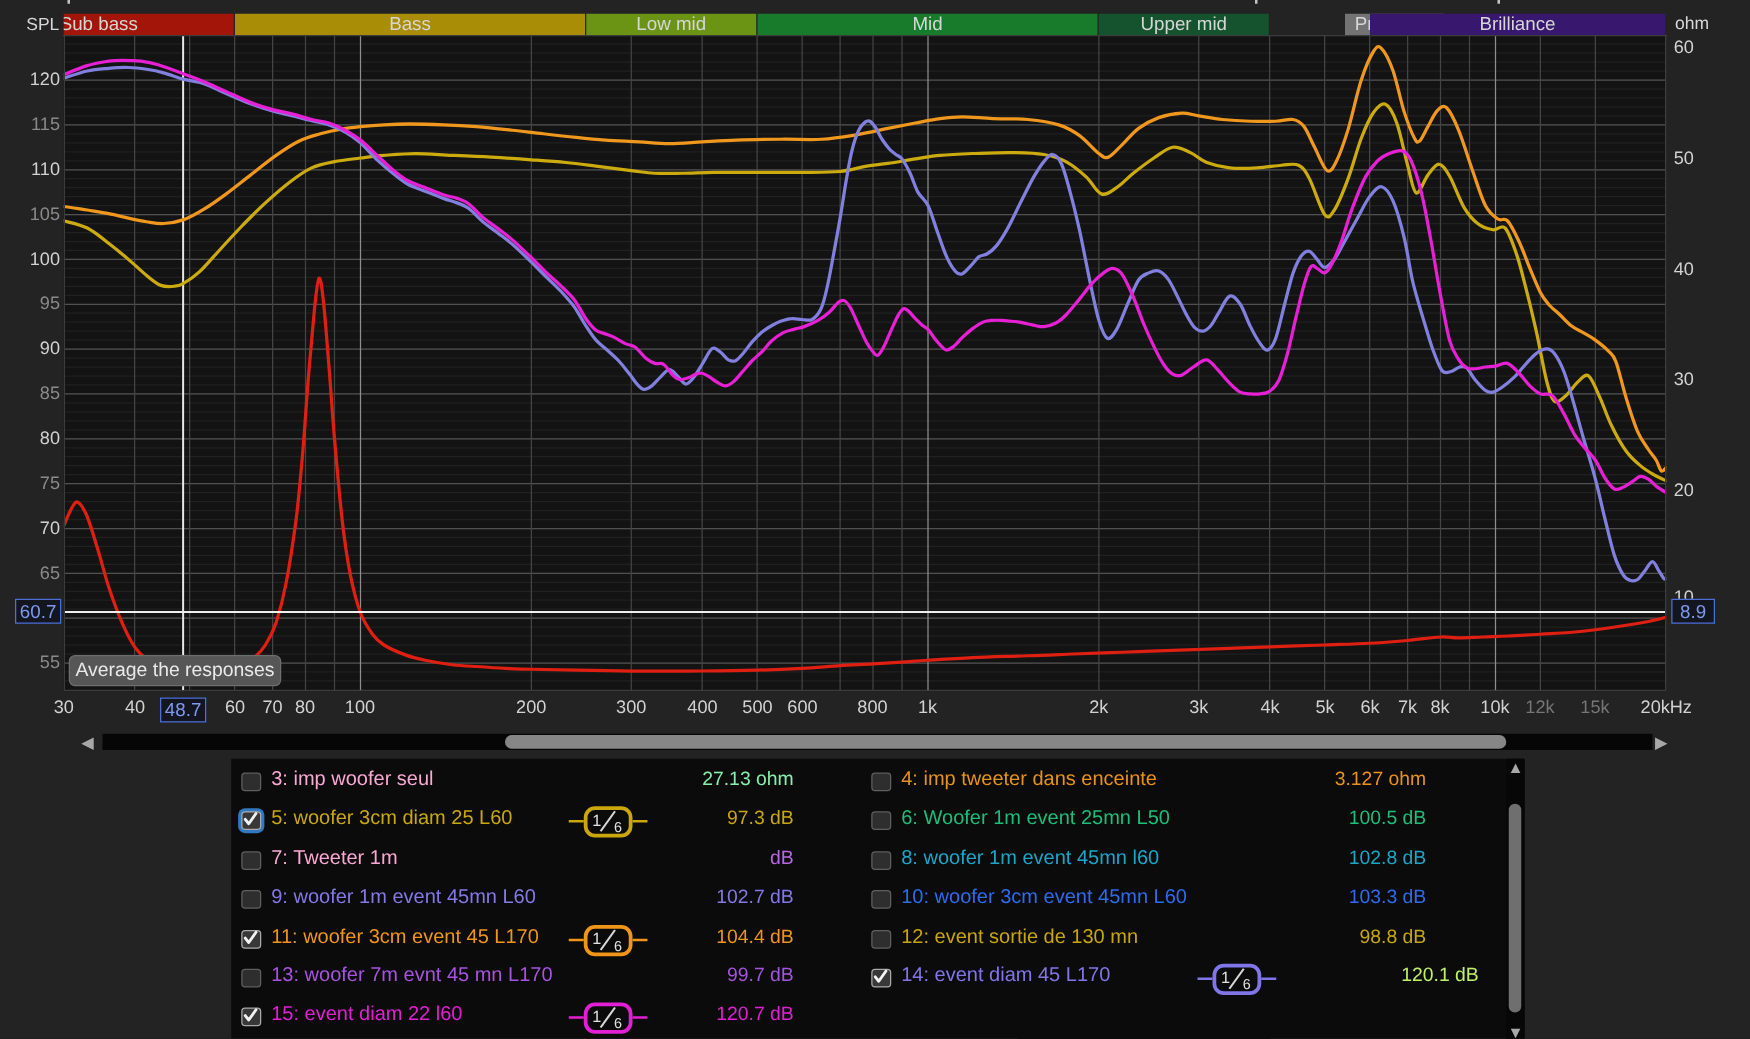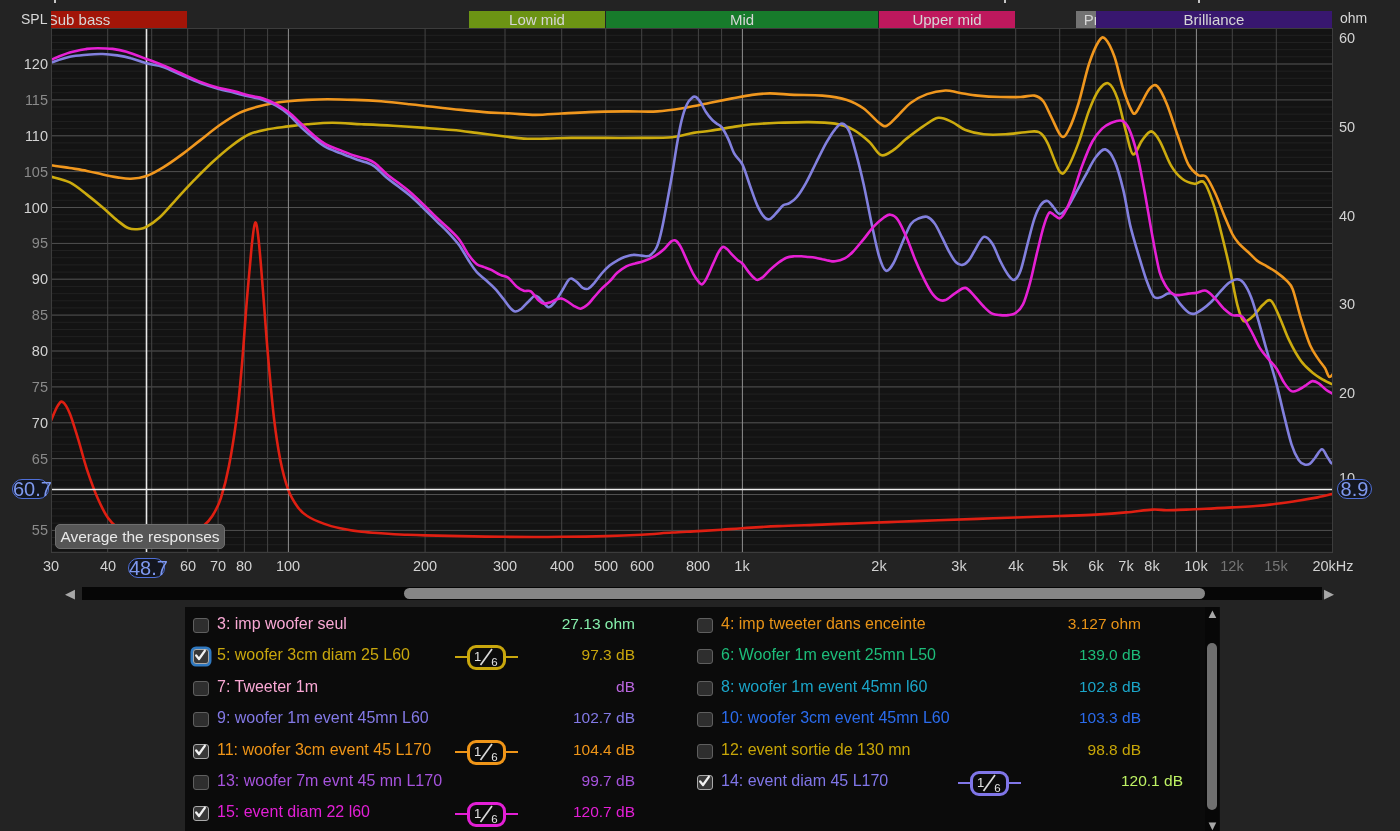--- a/index.html
+++ b/index.html
@@ -48,6 +48,7 @@
 <div class="band" style="left:51px;width:136px;background:#a21508;overflow:hidden">
       <span style="position:absolute;left:28px;transform:translateX(-50%);white-space:nowrap">Sub bass</span>
     </div>
+<div class="band" style="left:188px;width:280px;background:#a98d07">Bass</div>
 <div class="band" style="left:469px;width:136px;background:#6c9414">Low mid</div>
 <div class="band" style="left:606px;width:272px;background:#177b2b">Mid</div>
 <div class="band" style="left:879px;width:136px;background:#be185d">Upper mid</div>

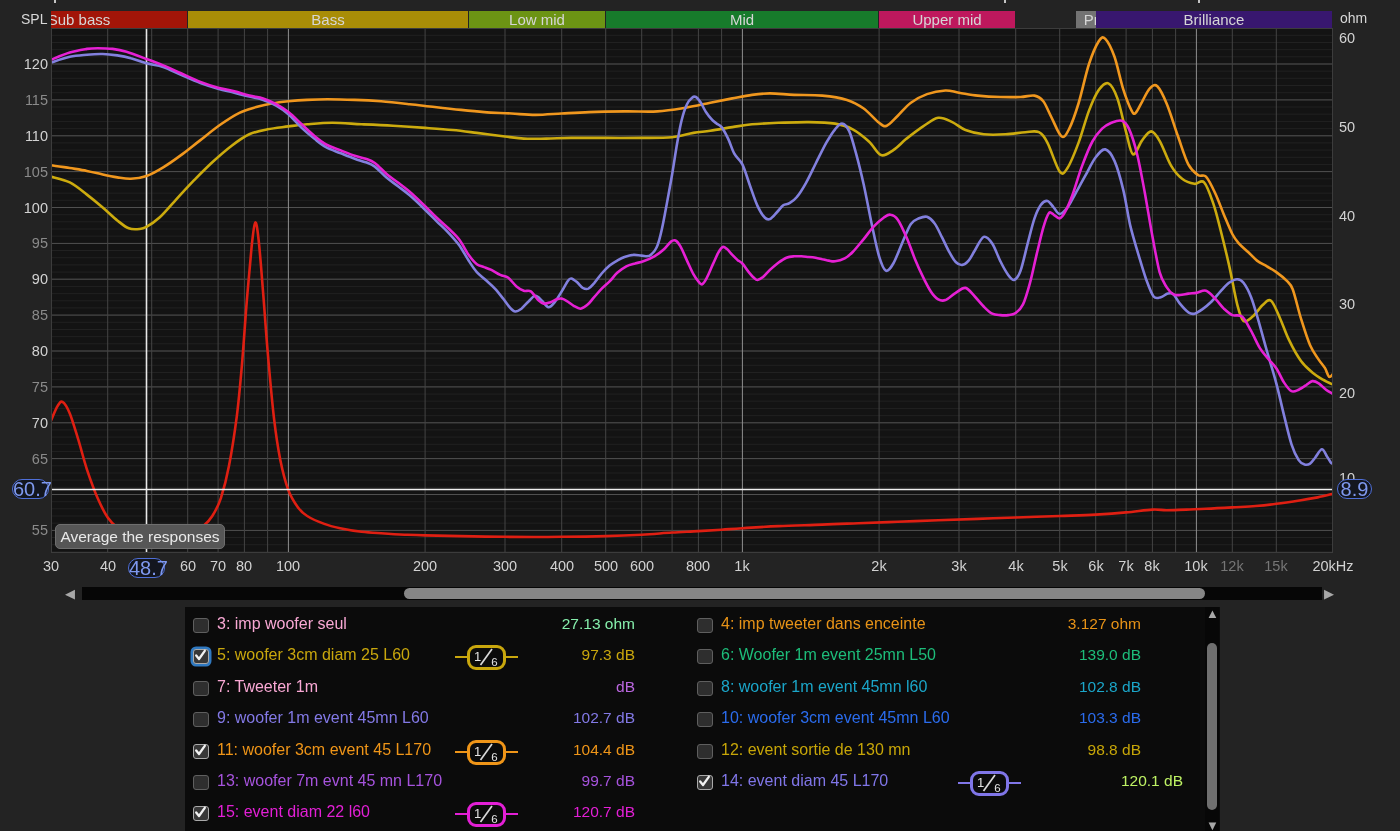--- a/index.html
+++ b/index.html
@@ -51,7 +51,7 @@
 <div class="band" style="left:188px;width:280px;background:#a98d07">Bass</div>
 <div class="band" style="left:469px;width:136px;background:#6c9414">Low mid</div>
 <div class="band" style="left:606px;width:272px;background:#177b2b">Mid</div>
-<div class="band" style="left:879px;width:136px;background:#be185d">Upper mid</div>
+<div class="band" style="left:879px;width:136px;background:#14532d">Upper mid</div>
 <div class="band" style="left:1076px;width:79px;background:#737373">Presence</div>
 <div class="band" style="left:1096px;width:236px;background:#38176f">Brilliance</div>
 <div id="bandline"></div>

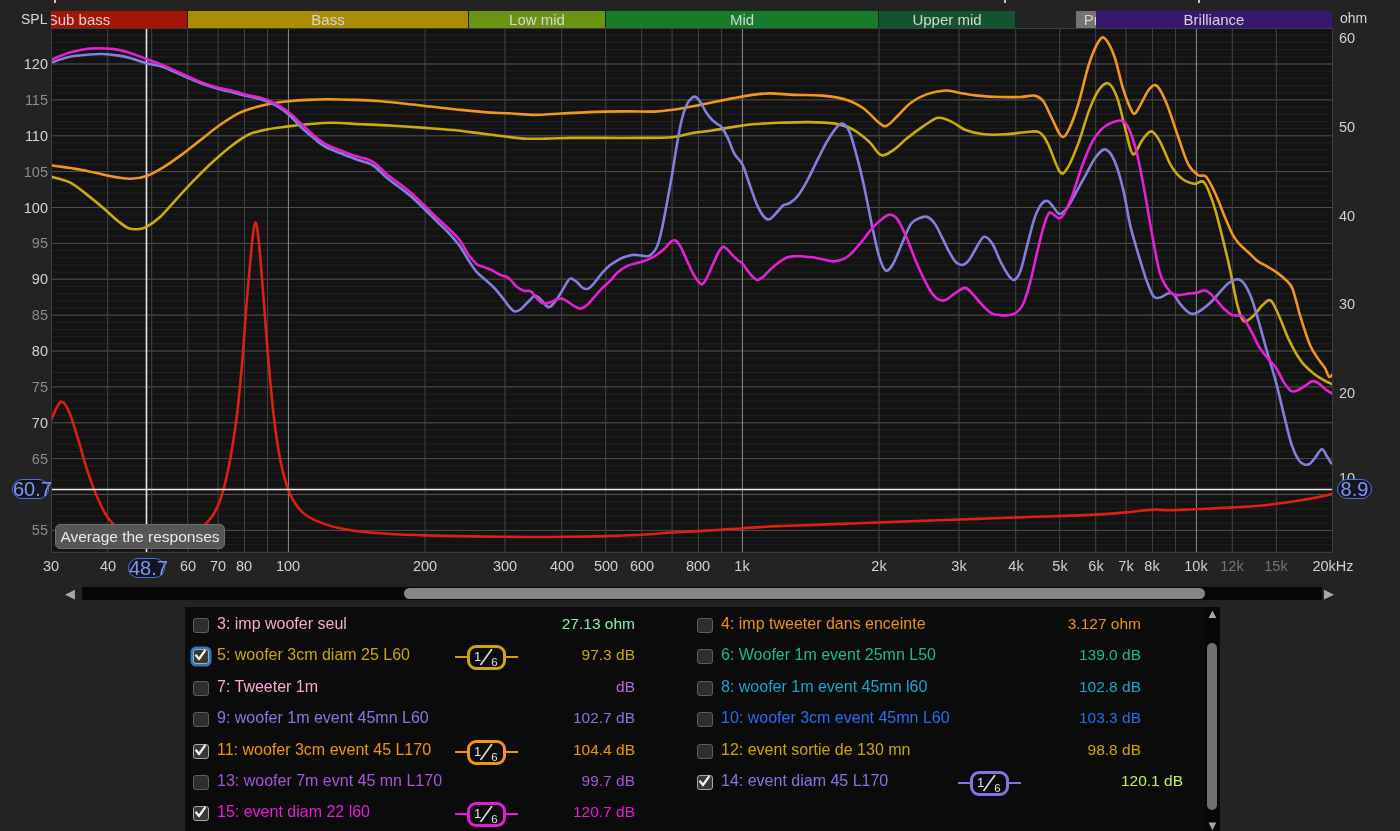--- a/index.html
+++ b/index.html
@@ -15,7 +15,7 @@
 .xlab { position:absolute; top:558px; width:60px; text-align:center; font-size:14.5px; color:#d2d2d2; }
 .xlab.dim2 { color:#767676; }
 .cbox { position:absolute; height:20px; background:#13161f; border:1px solid #4f6fd8;
-  border-radius:10px; color:#7e98ee; font-size:20px; text-align:center; line-height:19px; }
+  border-radius:0; color:#7e98ee; font-size:15px; text-align:center; line-height:19px; }
 #spl { position:absolute; left:21px; top:11px; font-size:14px; color:#d8d8d8; }
 #ohm { position:absolute; left:1340px; top:10px; font-size:14px; color:#d8d8d8; }
 #tooltip { position:absolute; left:55px; top:524px; width:170px; height:25px; background:#565656; border:1px solid #6e6e6e;

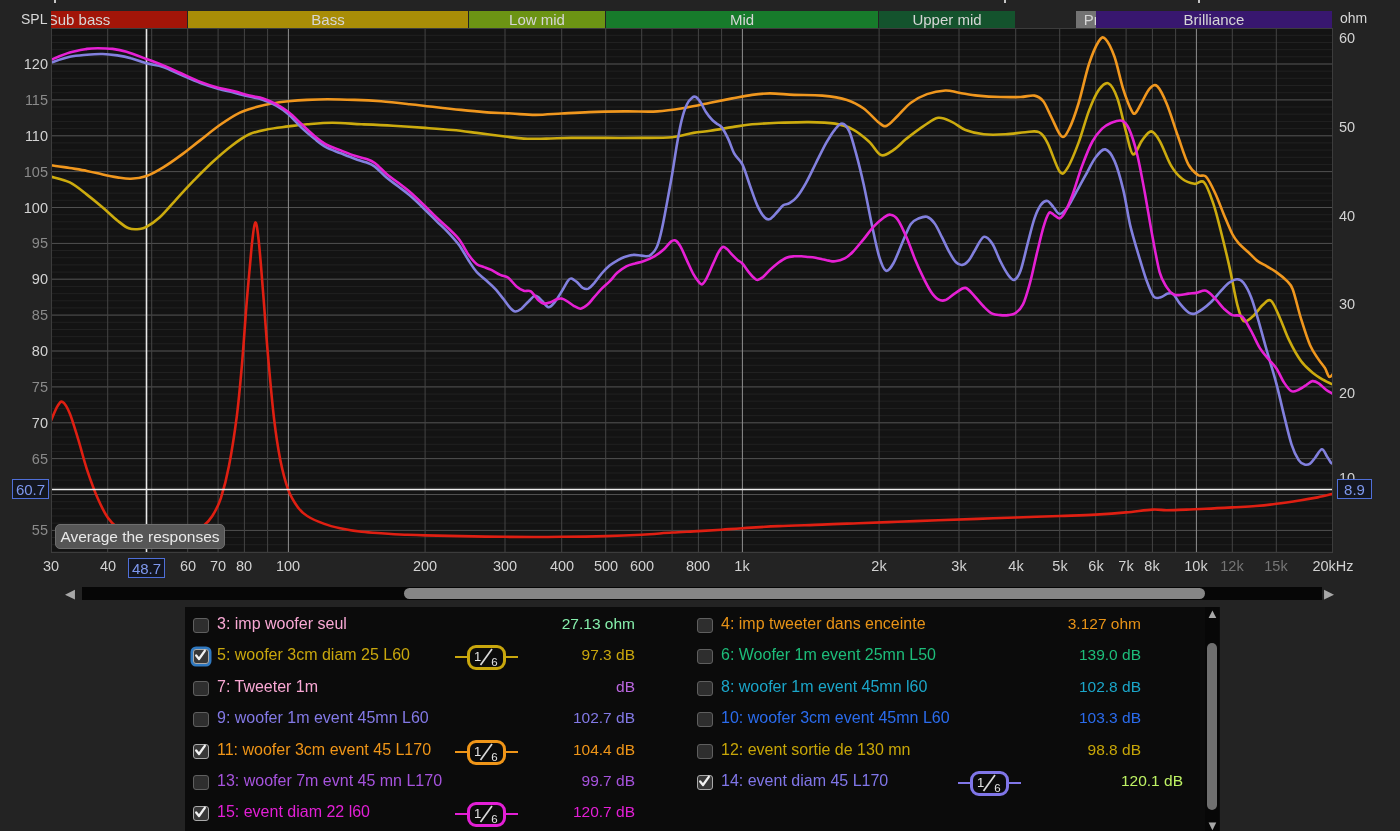--- a/index.html
+++ b/index.html
@@ -193,7 +193,7 @@
 <div class="lval" style="left:1021px;top:615px;color:#e89317">3.127 ohm</div>
 <div class="cbx" style="left:697px;top:649px;"></div>
 <div class="ltxt" style="left:721px;top:646px;color:#1dbd7a">6: Woofer 1m event 25mn L50</div>
-<div class="lval" style="left:1021px;top:646px;color:#1dbd7a">139.0 dB</div>
+<div class="lval" style="left:1021px;top:646px;color:#1dbd7a">100.5 dB</div>
 <div class="cbx" style="left:697px;top:681px;"></div>
 <div class="ltxt" style="left:721px;top:678px;color:#1ba6c9">8: woofer 1m event 45mn l60</div>
 <div class="lval" style="left:1021px;top:678px;color:#1ba6c9">102.8 dB</div>

